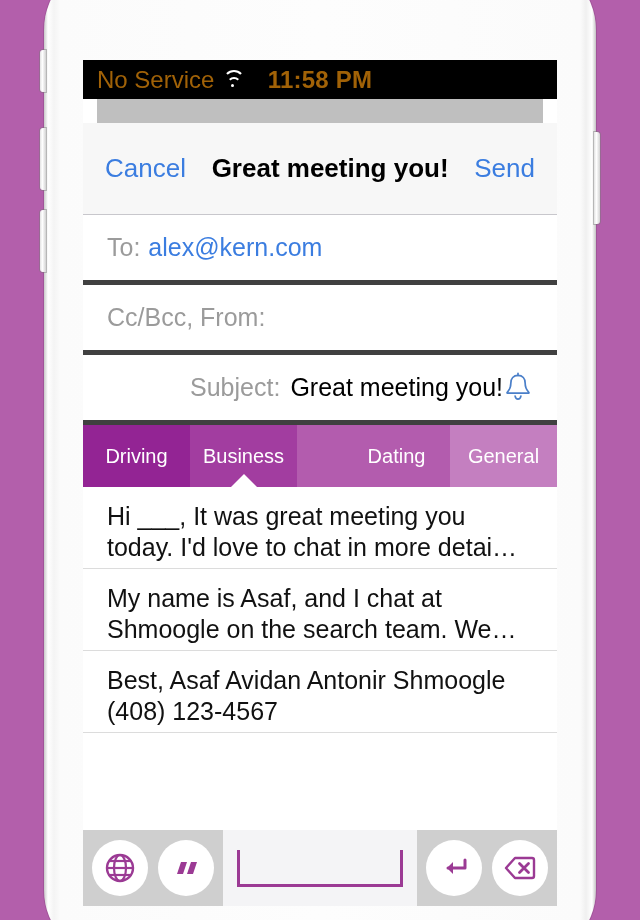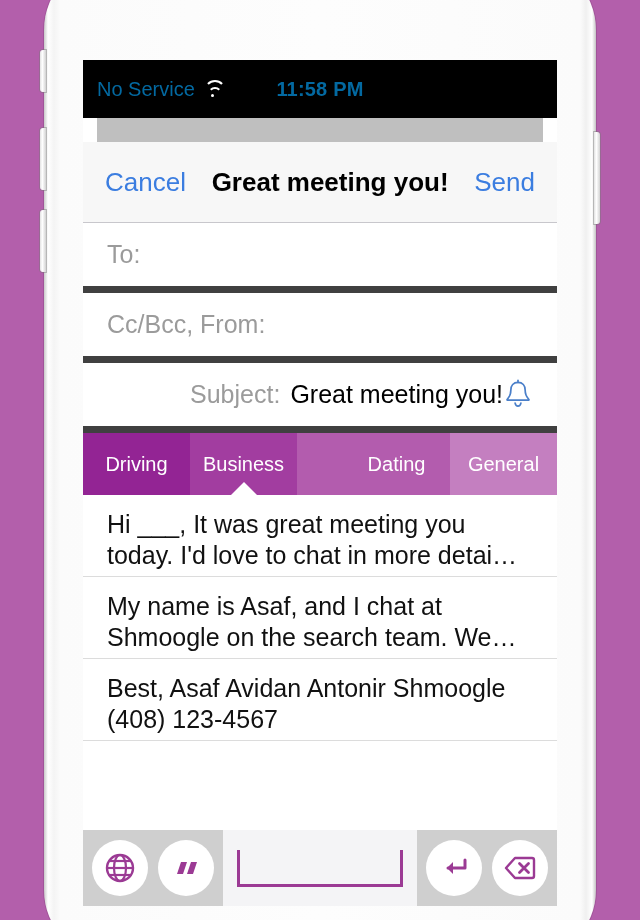--- a/index.html
+++ b/index.html
@@ -55,12 +55,12 @@
 
   
   #status-bar {
-    height: 58px;
+    height: 39px;
     background: #000;
-    color: #0369a1;
+    color: #a16207;
     display: flex;
     align-items: center;
-    font-size: 20px;
+    font-size: 24px;
     position: relative;
   }
   #status-left {

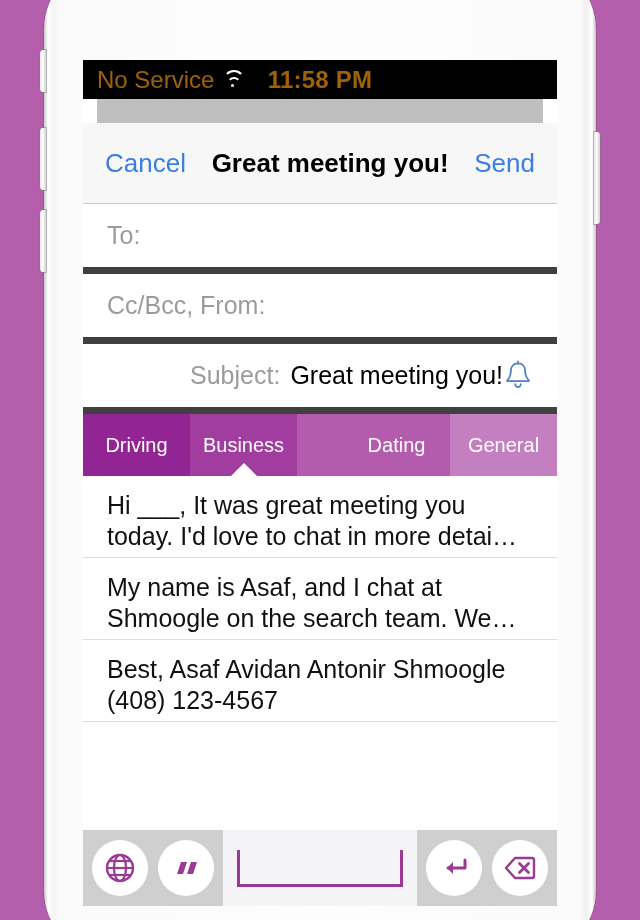--- a/index.html
+++ b/index.html
@@ -101,7 +101,7 @@
     margin: 0 14px;
   }
   #nav-bar {
-    height: 81px;
+    height: 92px;
     background: #f7f7f7;
     border-bottom: 1px solid #c8c7cc;
     display: flex;

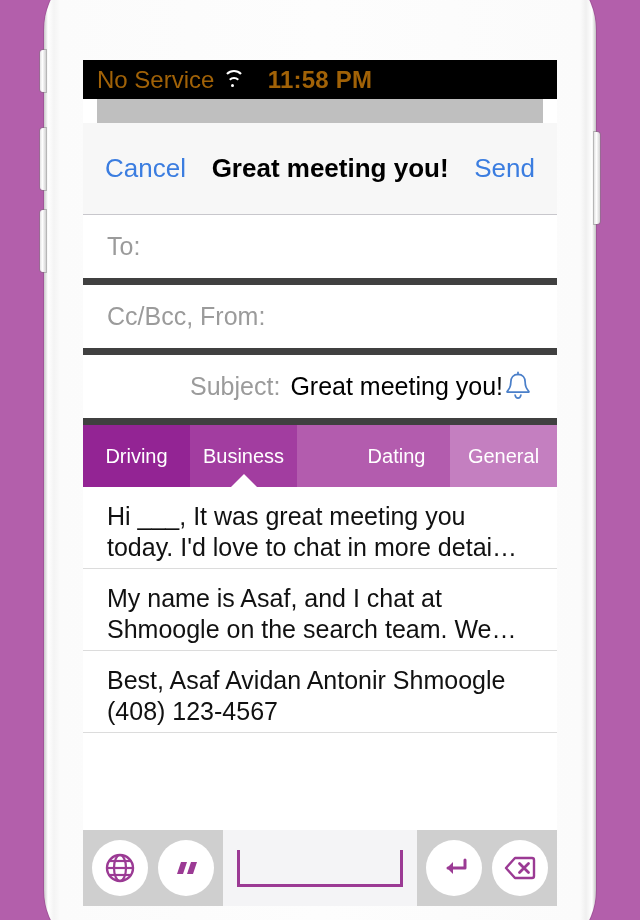--- a/index.html
+++ b/index.html
@@ -119,7 +119,7 @@
     display: flex;
     align-items: center;
     padding: 0 24px;
-    border-bottom: 7px solid #404040;
+    border-bottom: 5px solid #404040;
     box-sizing: border-box;
     font-size: 25px;
   }

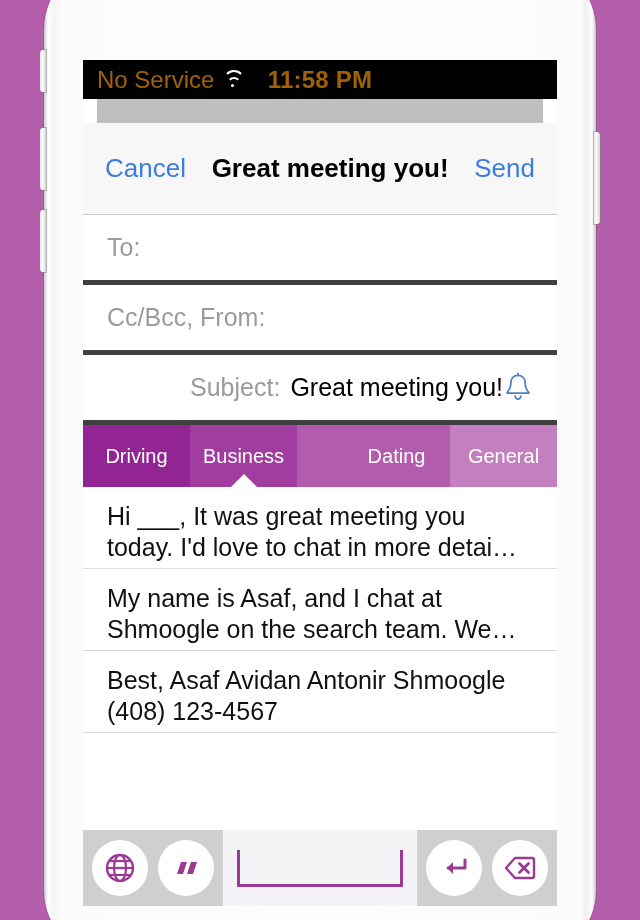--- a/index.html
+++ b/index.html
@@ -230,6 +230,7 @@
 
   <div class="field-row">
     <span class="field-label">To:</span>
+    <span class="field-value">alex@kern.com</span>
   </div>
 
   <div class="field-row">

